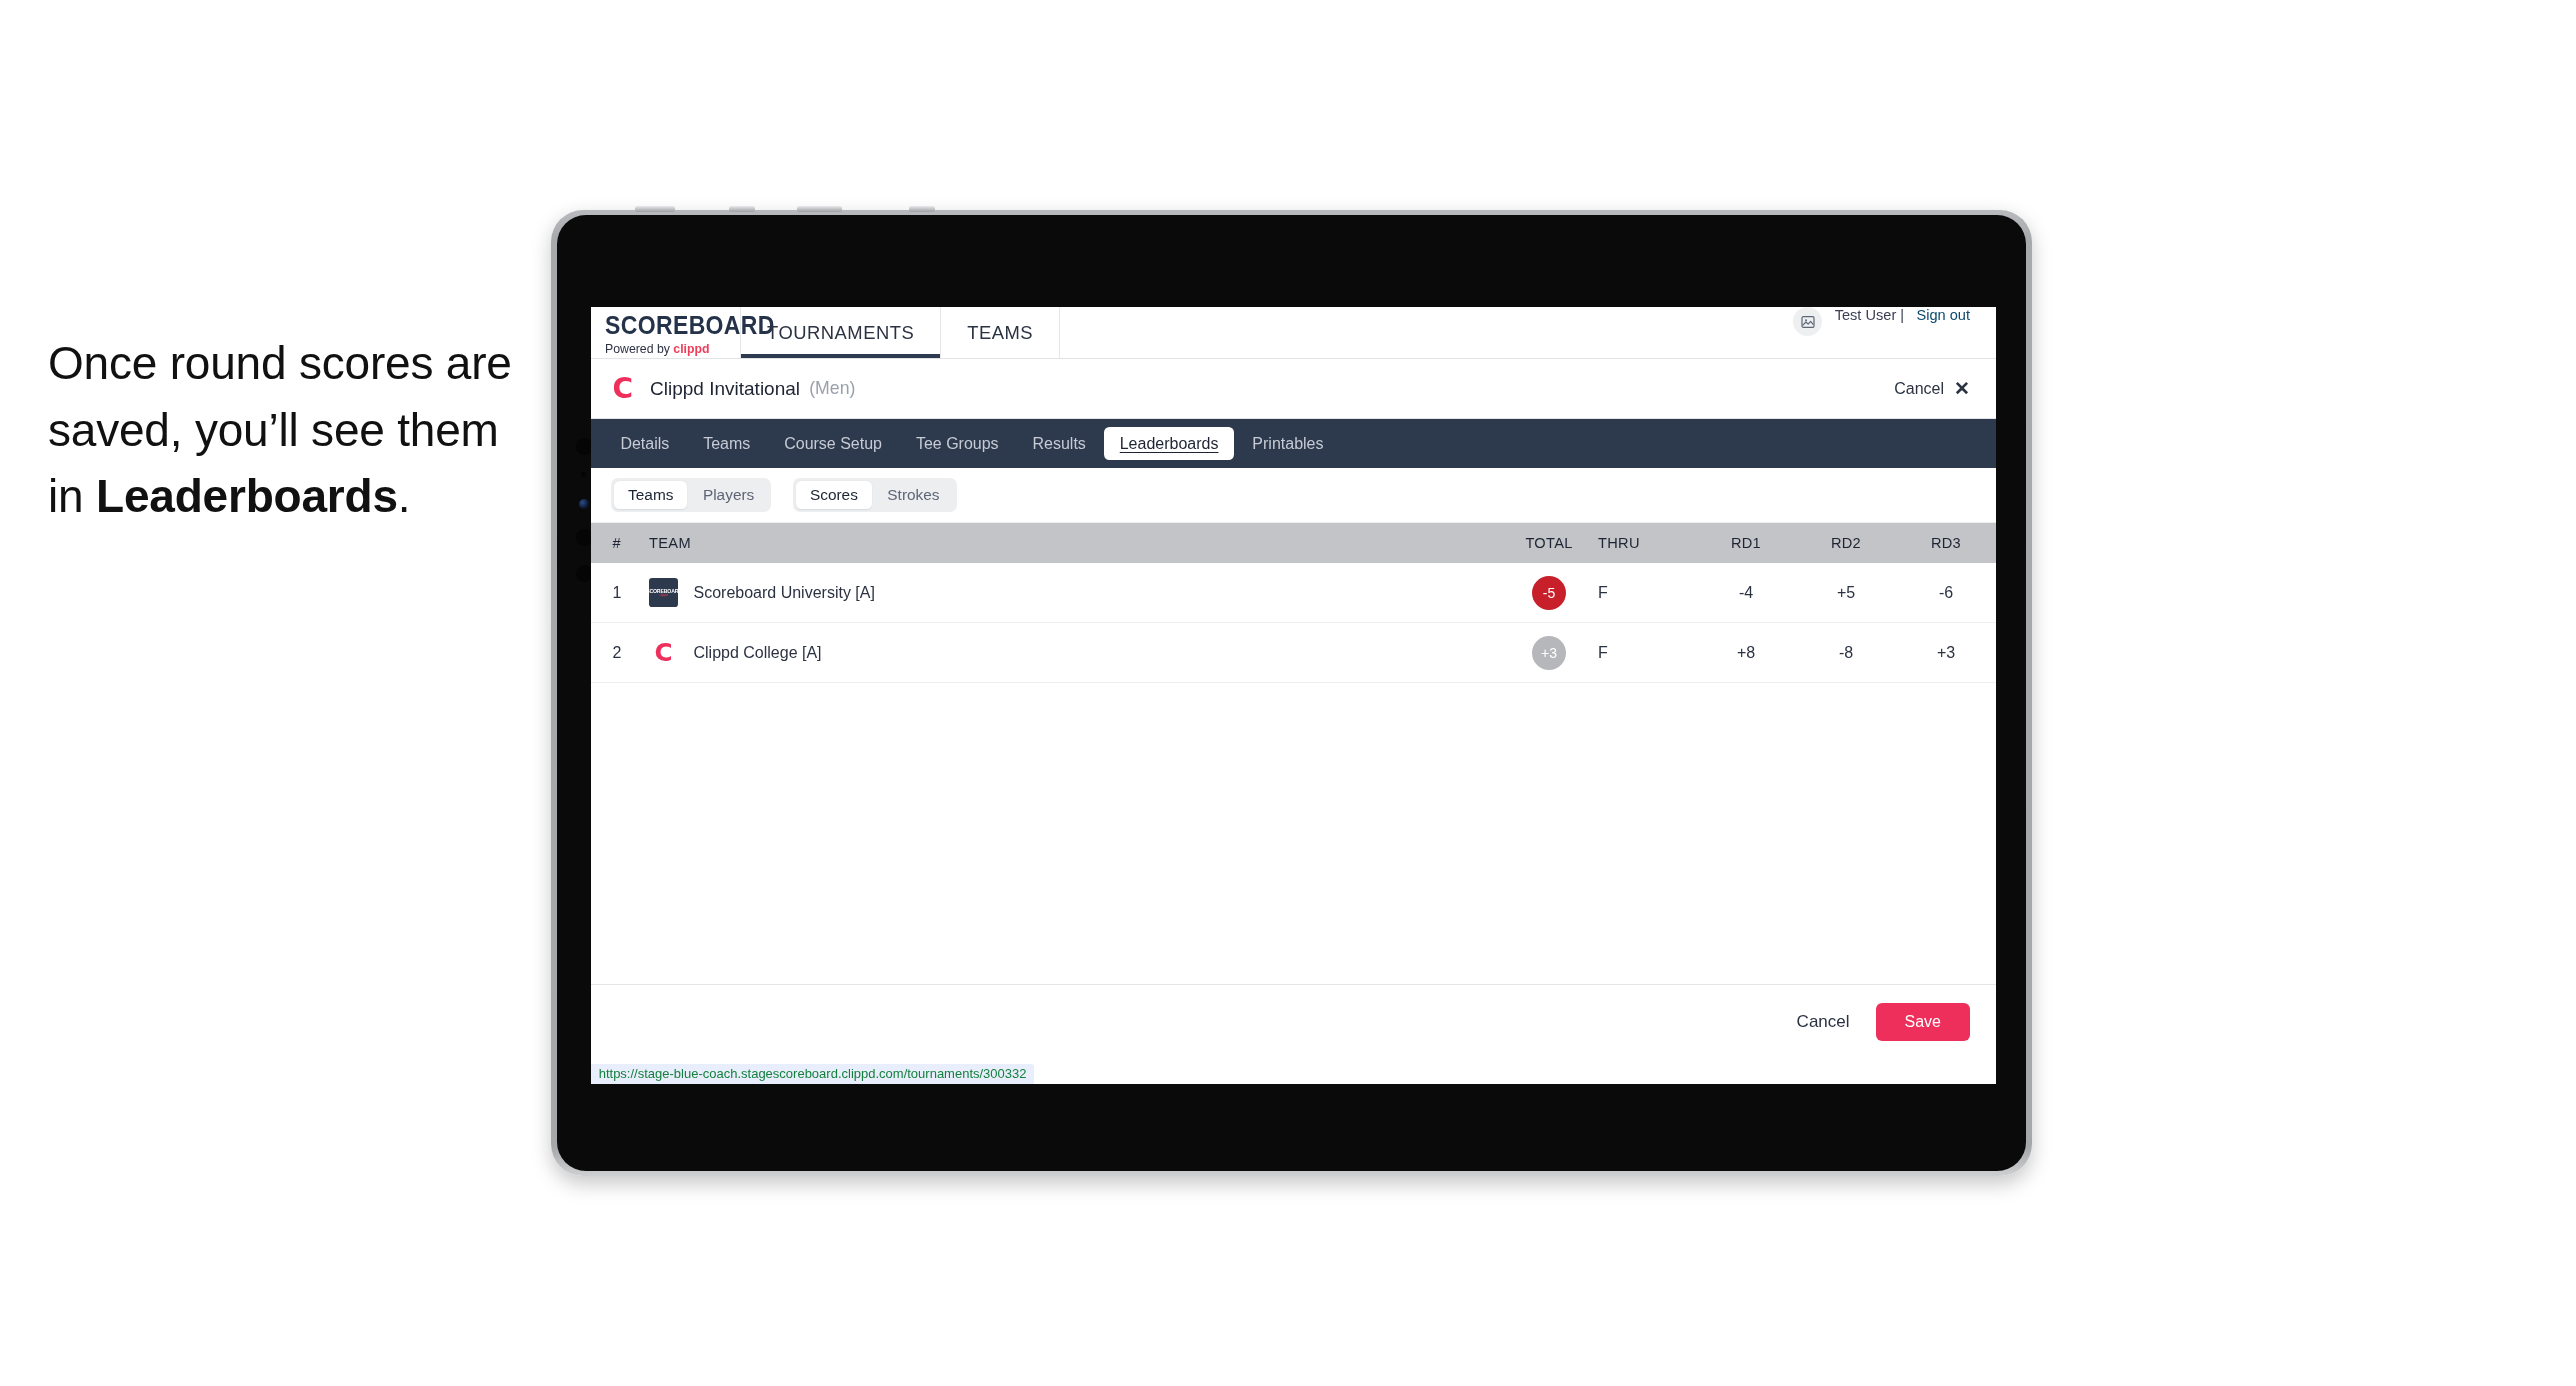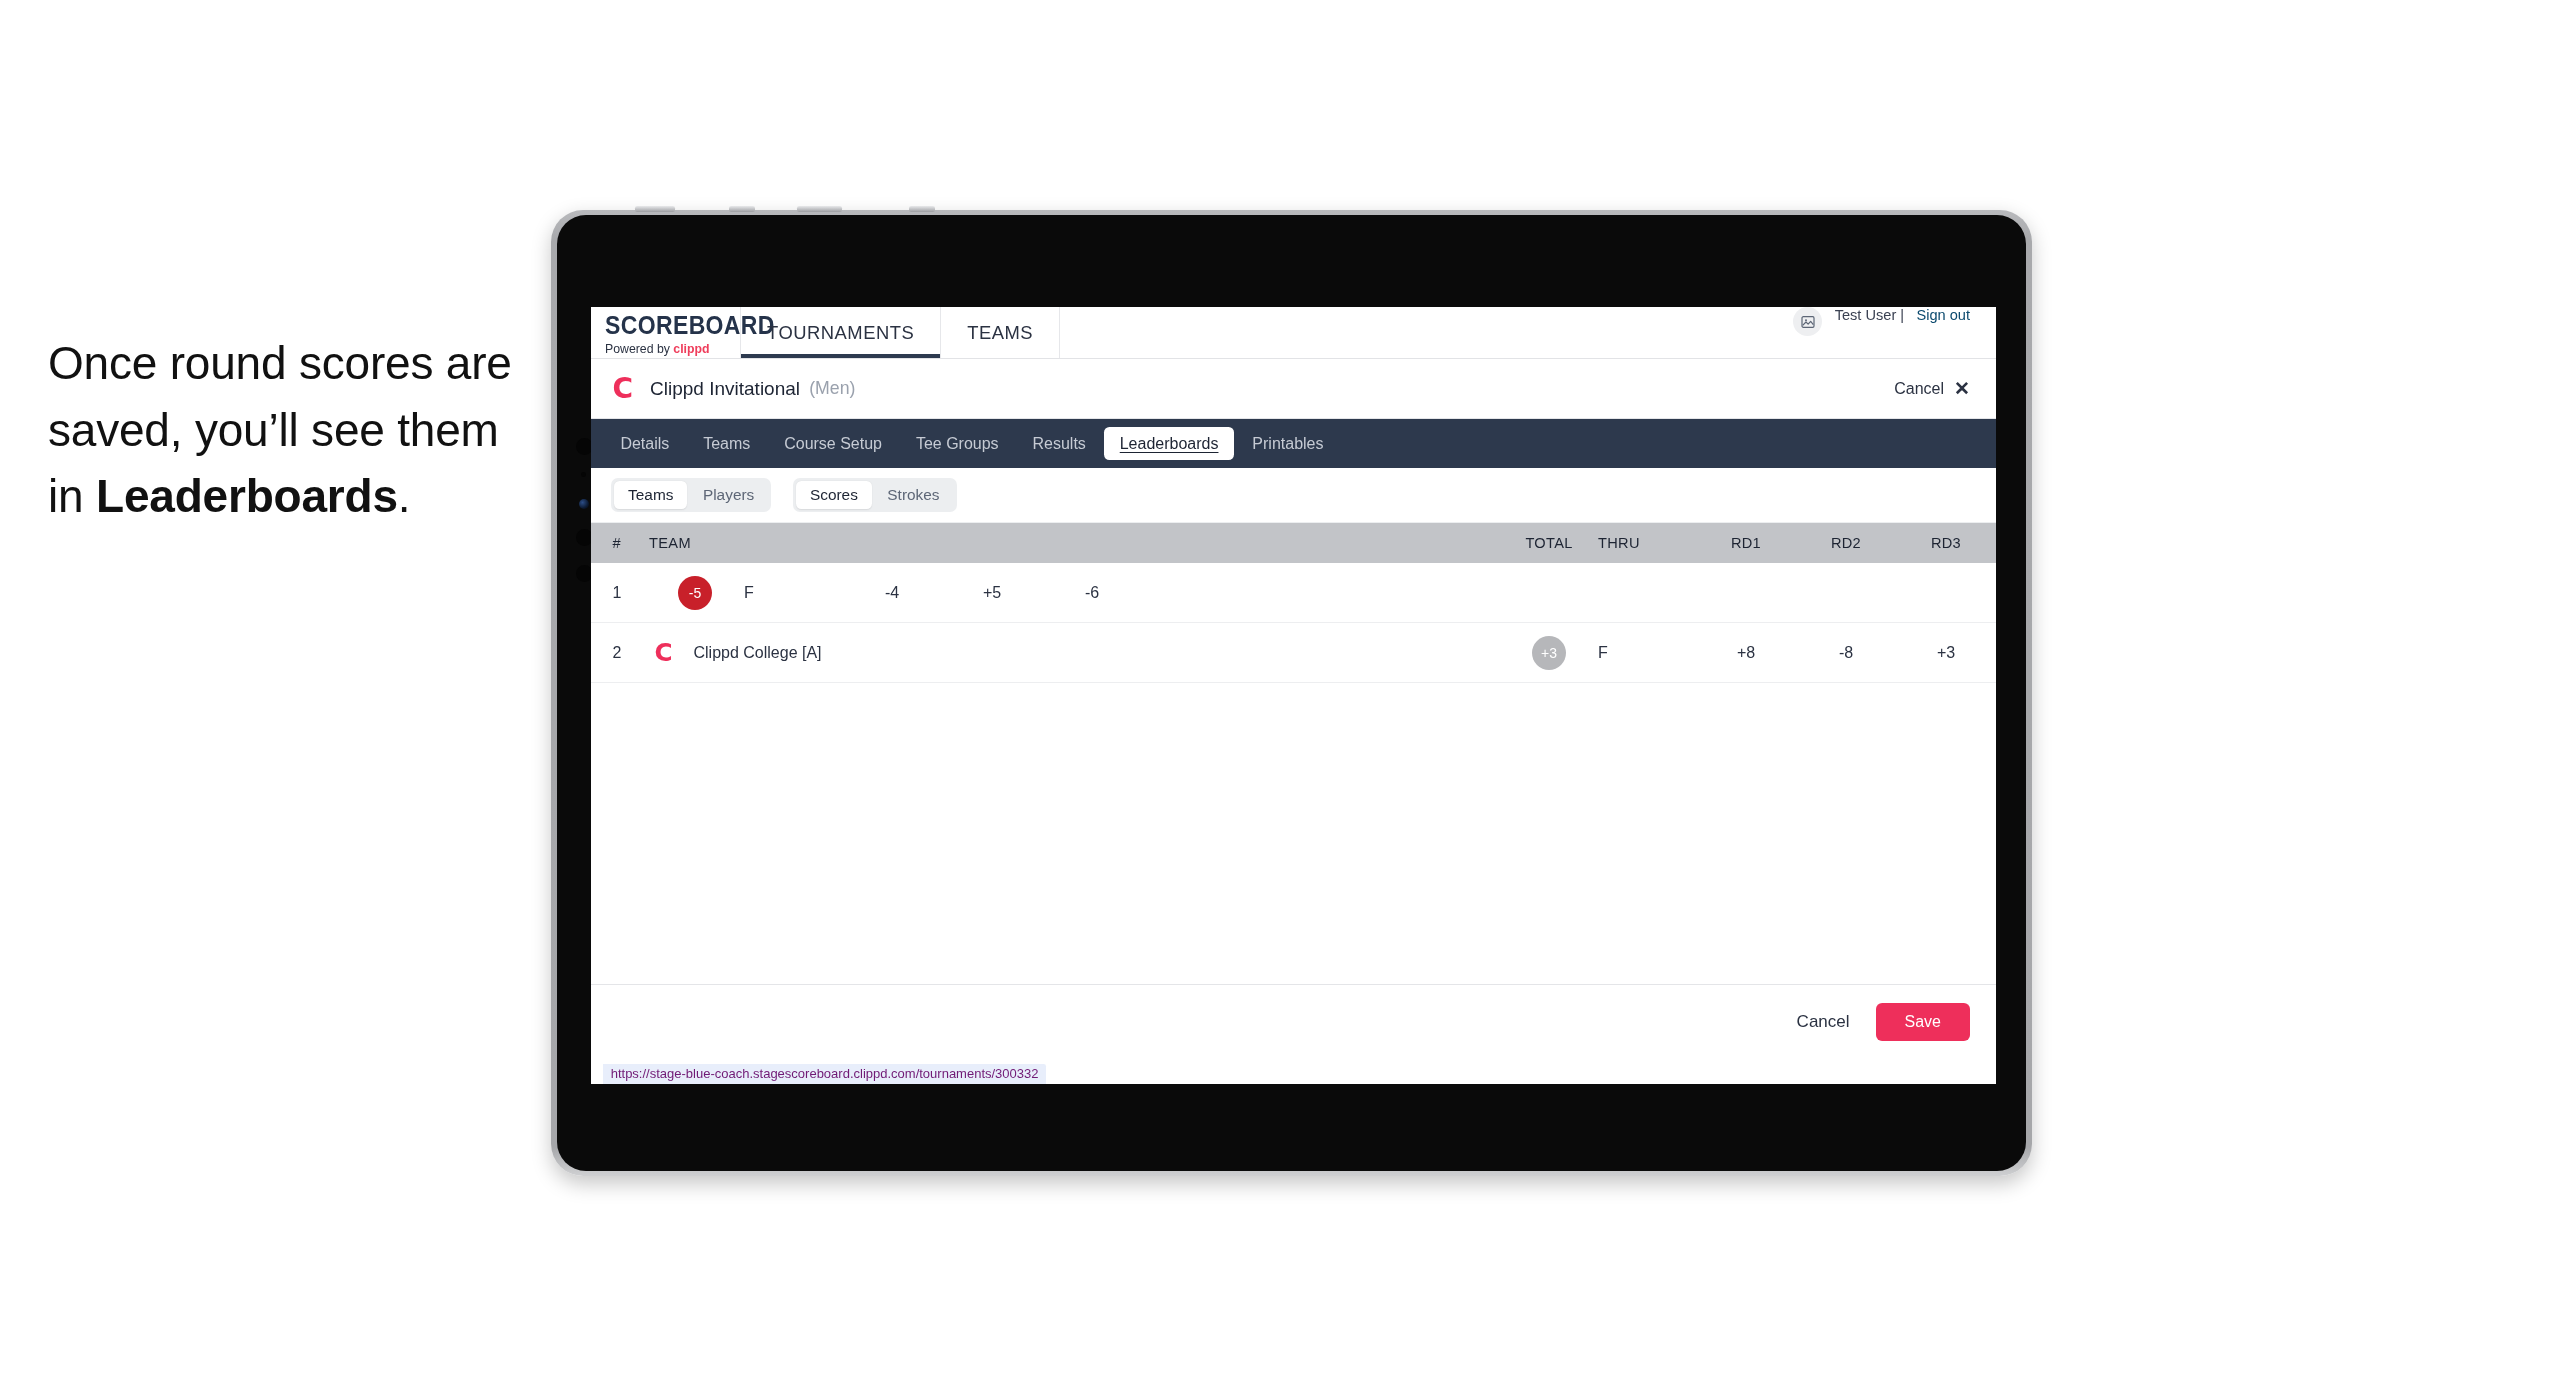--- a/index.html
+++ b/index.html
@@ -398,6 +398,15 @@
 
     <div class="lb-row">
       <div class="c-rank">1</div>
+      <div class="c-team">
+        <span class="team-logo-sb">
+          <span style="display:flex;flex-direction:column;align-items:center;">
+            <span class="tl-word">SCOREBOARD</span>
+            <span class="tl-sub">clippd</span>
+          </span>
+        </span>
+        <span>Scoreboard University [A]</span>
+      </div>
       <div class="c-total">
         <span class="pill red">-5</span>
       </div>

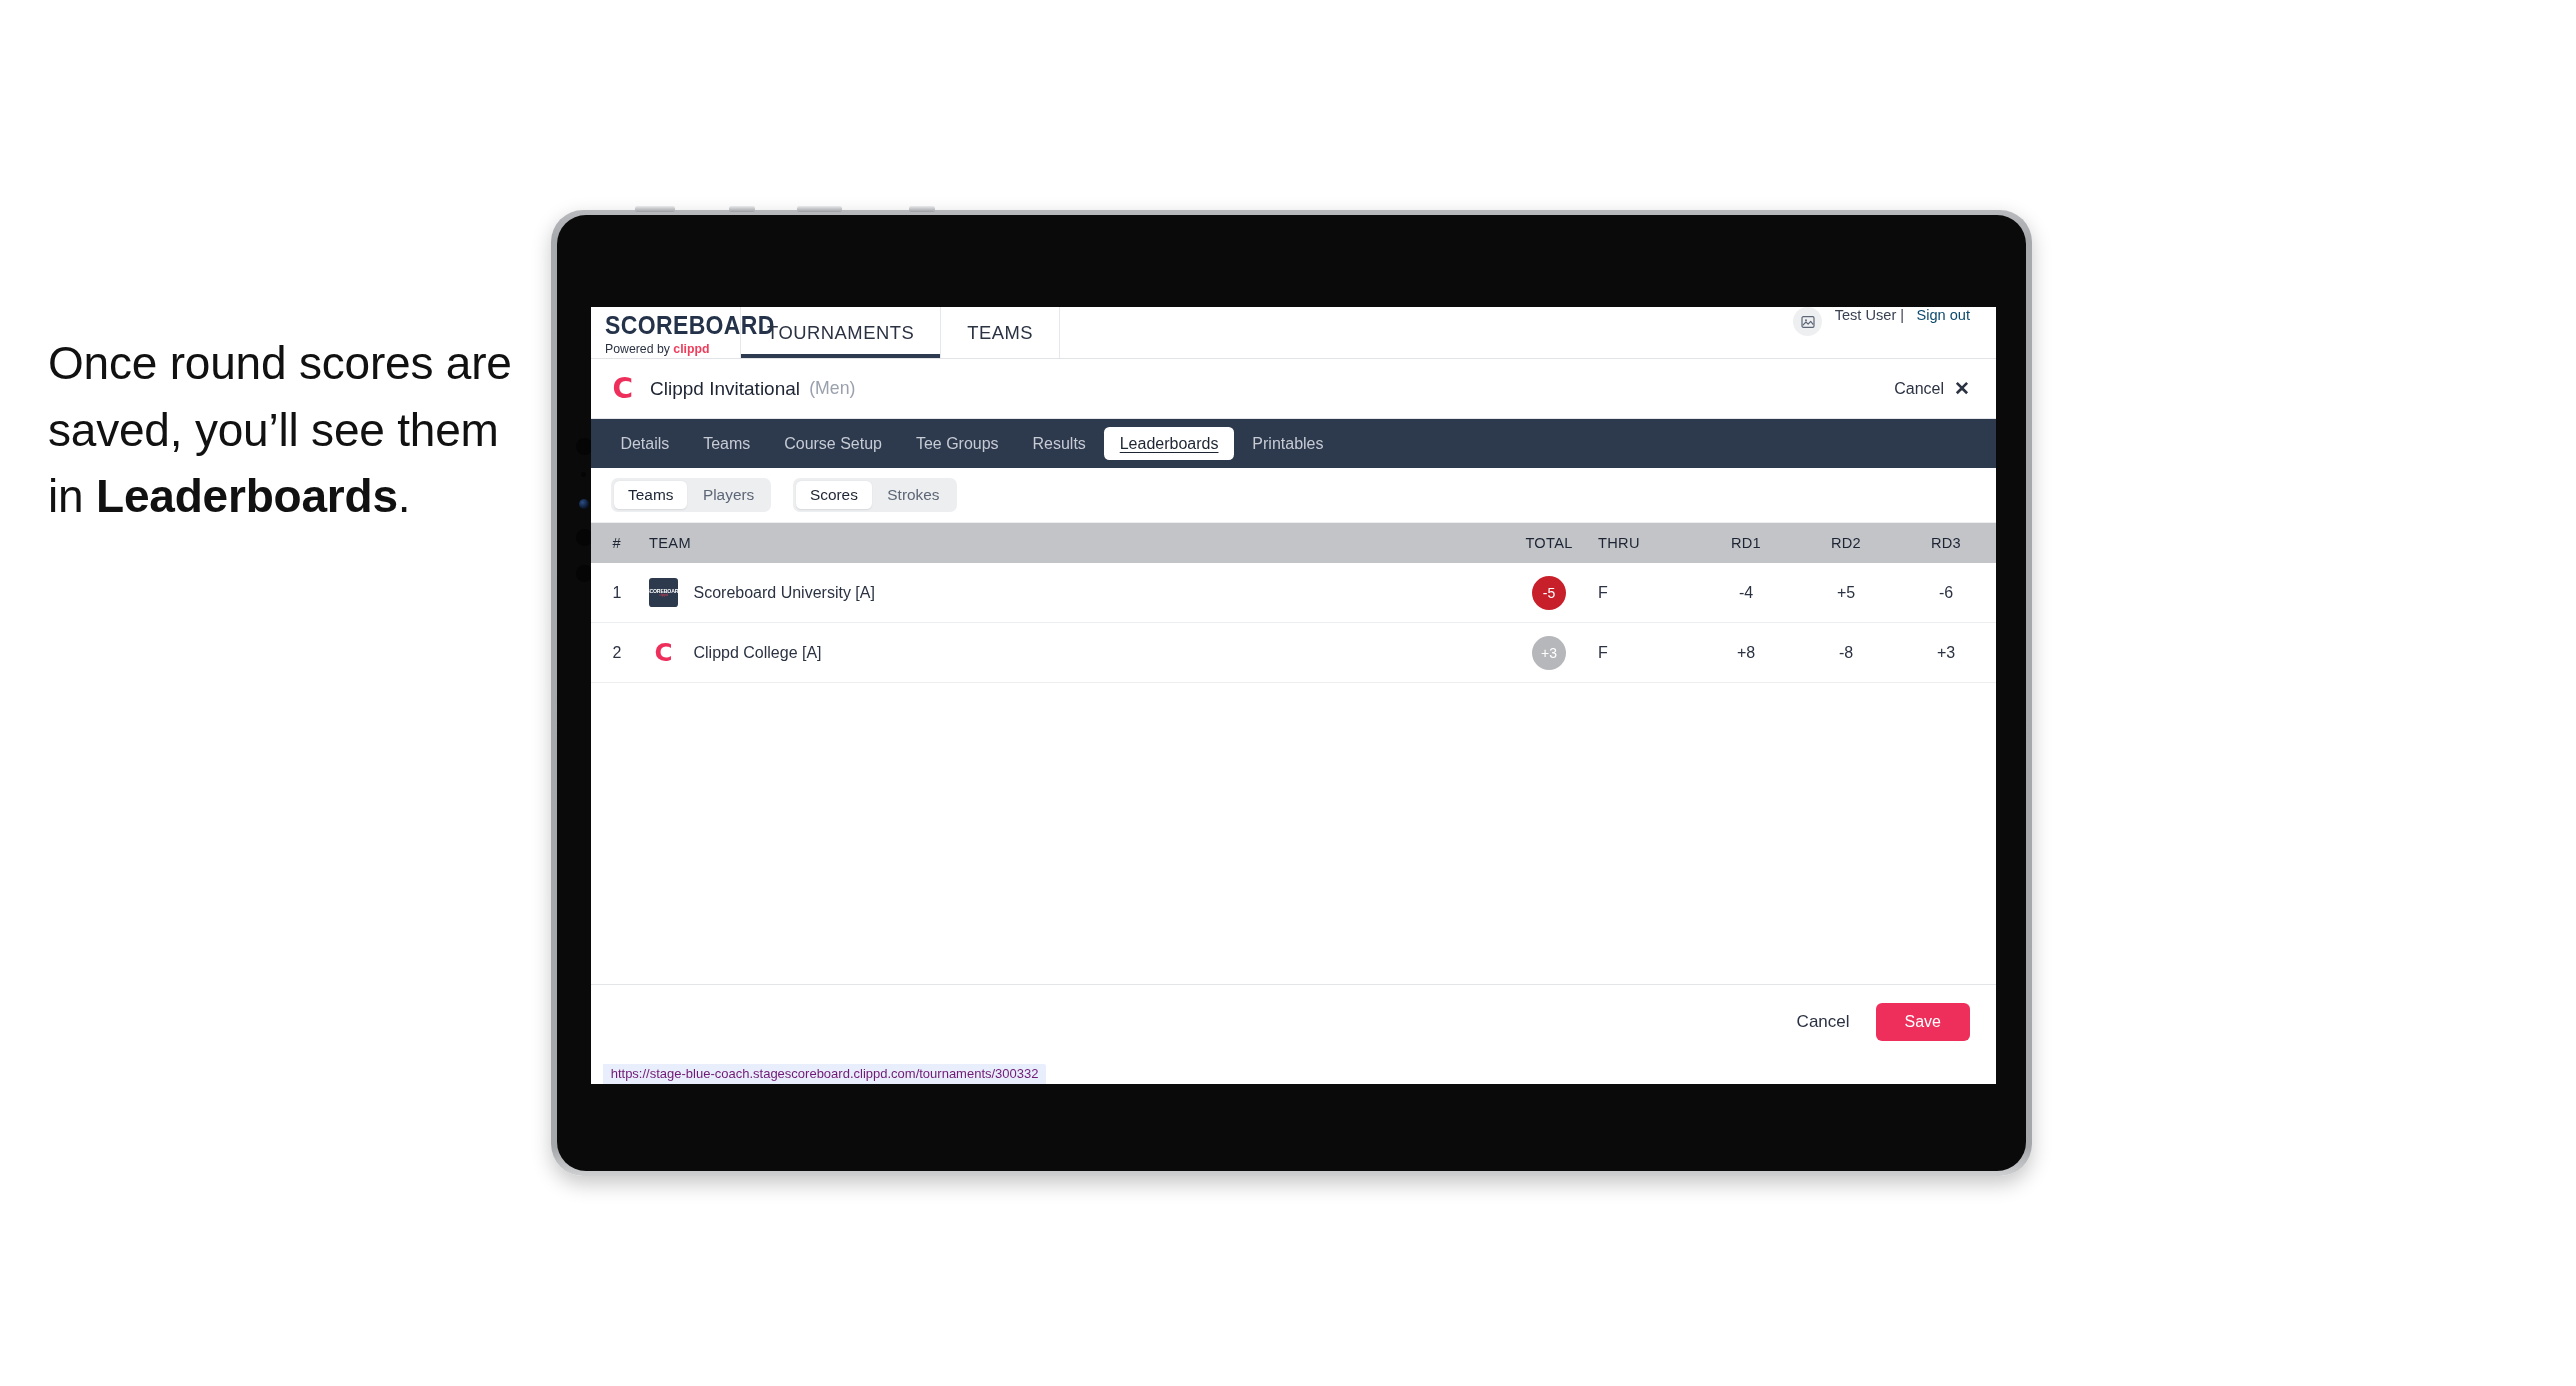--- a/index.html
+++ b/index.html
@@ -294,10 +294,9 @@
     background: #e8eefb;
     padding: 2.3px 7.7px 3.1px 7.7px;
     font-size: 13px;
-    color: #701a75;
+    color: #15803d;
     border-top-right-radius: 2.3px;
     white-space: nowrap;
-    margin-left: 12px;
   }
 </style>
 </head>

